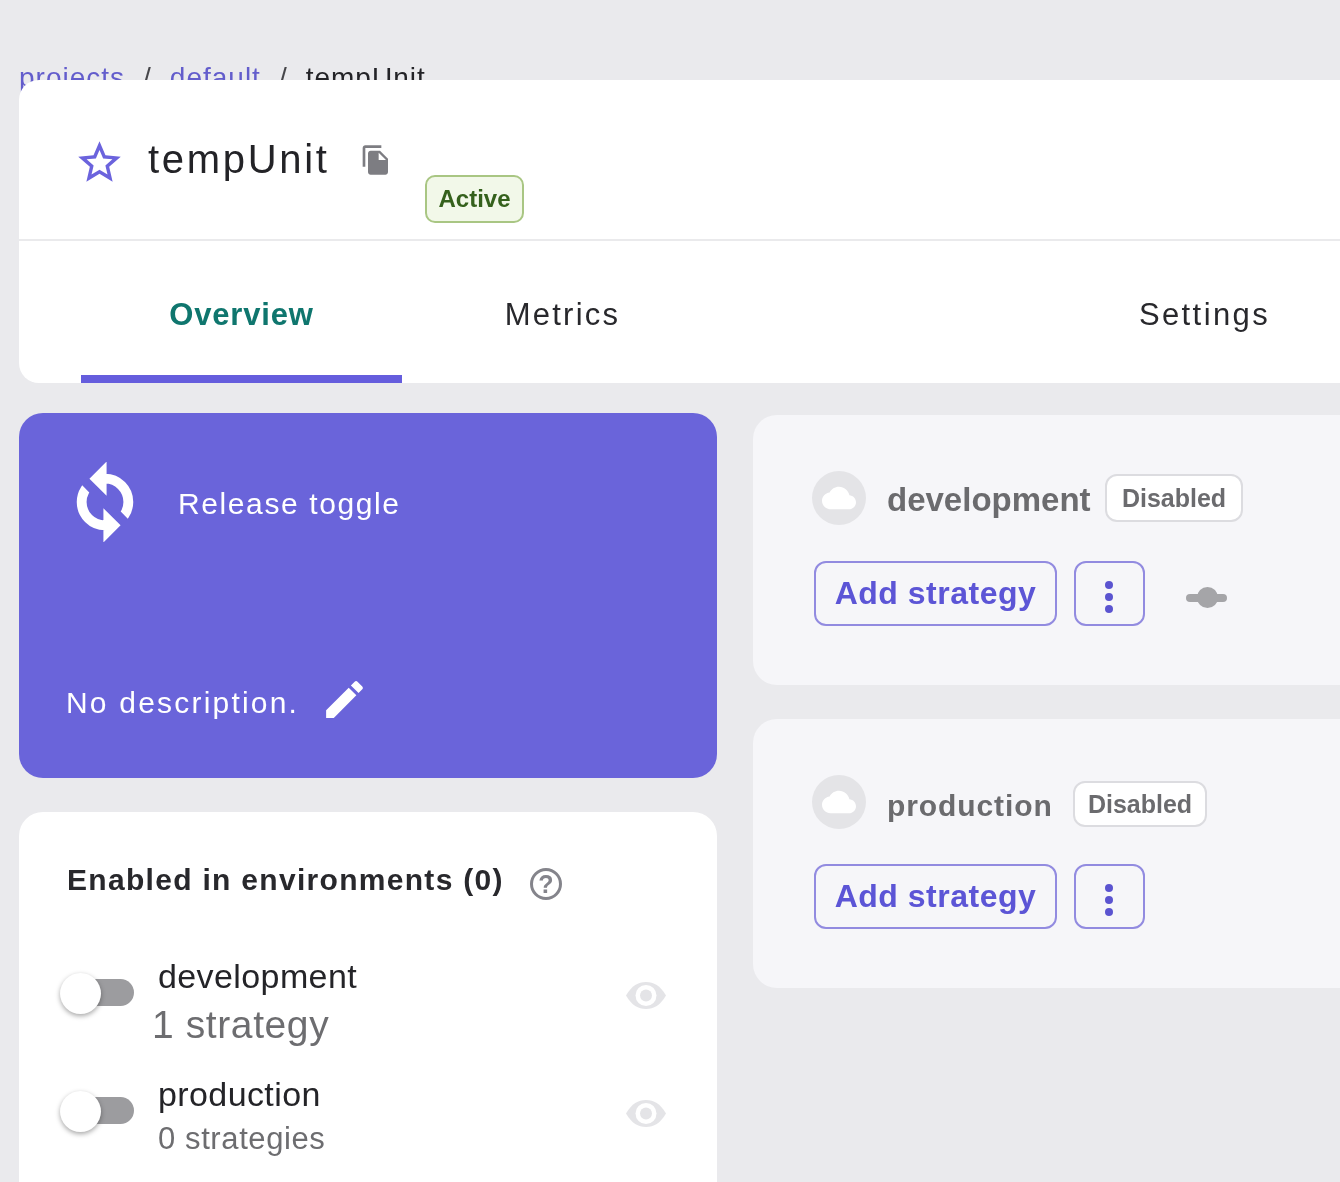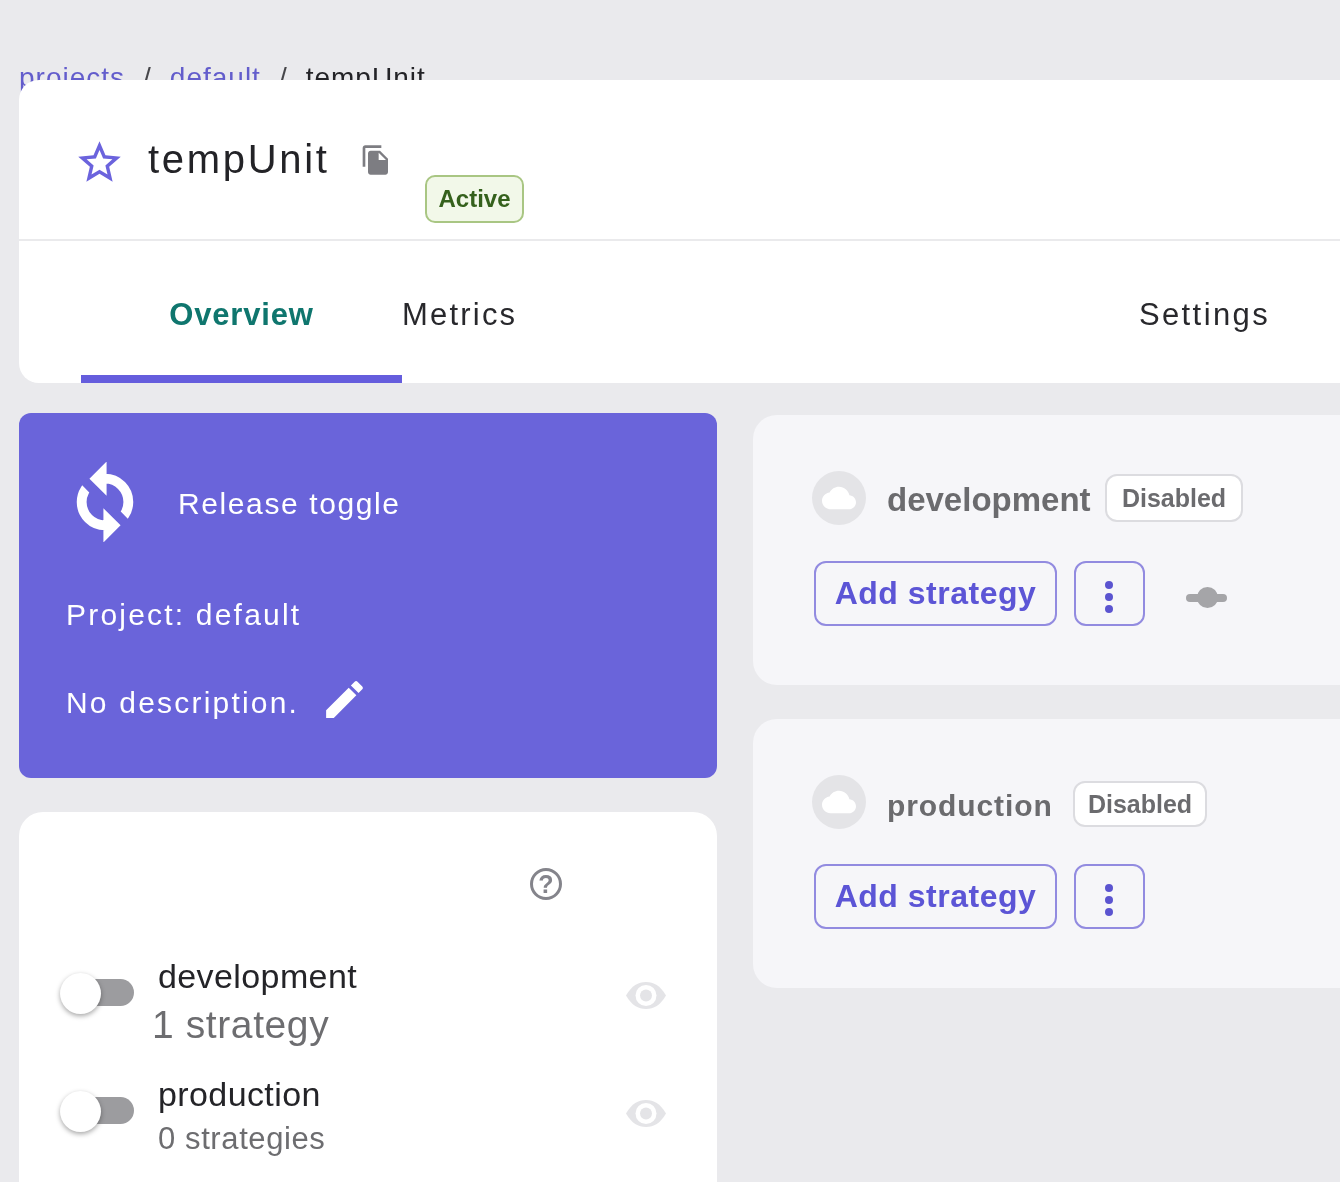--- a/index.html
+++ b/index.html
@@ -30,7 +30,7 @@
   <div class="abs" style="left:0; top:159px; width:1420px; height:2px; background:#eaeaec;"></div>
 
   <div class="abs" style="left:62px; top:217px; width:321px; text-align:center; font-size:31px; font-weight:bold; color:#0f766e; letter-spacing:0.8px;">Overview</div>
-  <div class="abs" style="left:383px; top:217px; width:321px; text-align:left; font-size:31px; color:#28282c; letter-spacing:2.2px;">Metrics</div>
+  <div class="abs" style="left:383px; top:217px; width:321px; text-align:center; font-size:31px; color:#28282c; letter-spacing:2.2px;">Metrics</div>
   <div class="abs" style="left:1025px; top:217px; width:321px; text-align:center; font-size:31px; color:#28282c; letter-spacing:2.4px;">Settings</div>
   <div class="abs" style="left:62px; top:295px; width:321px; height:8px; background:#655ddd;"></div>
 </div>

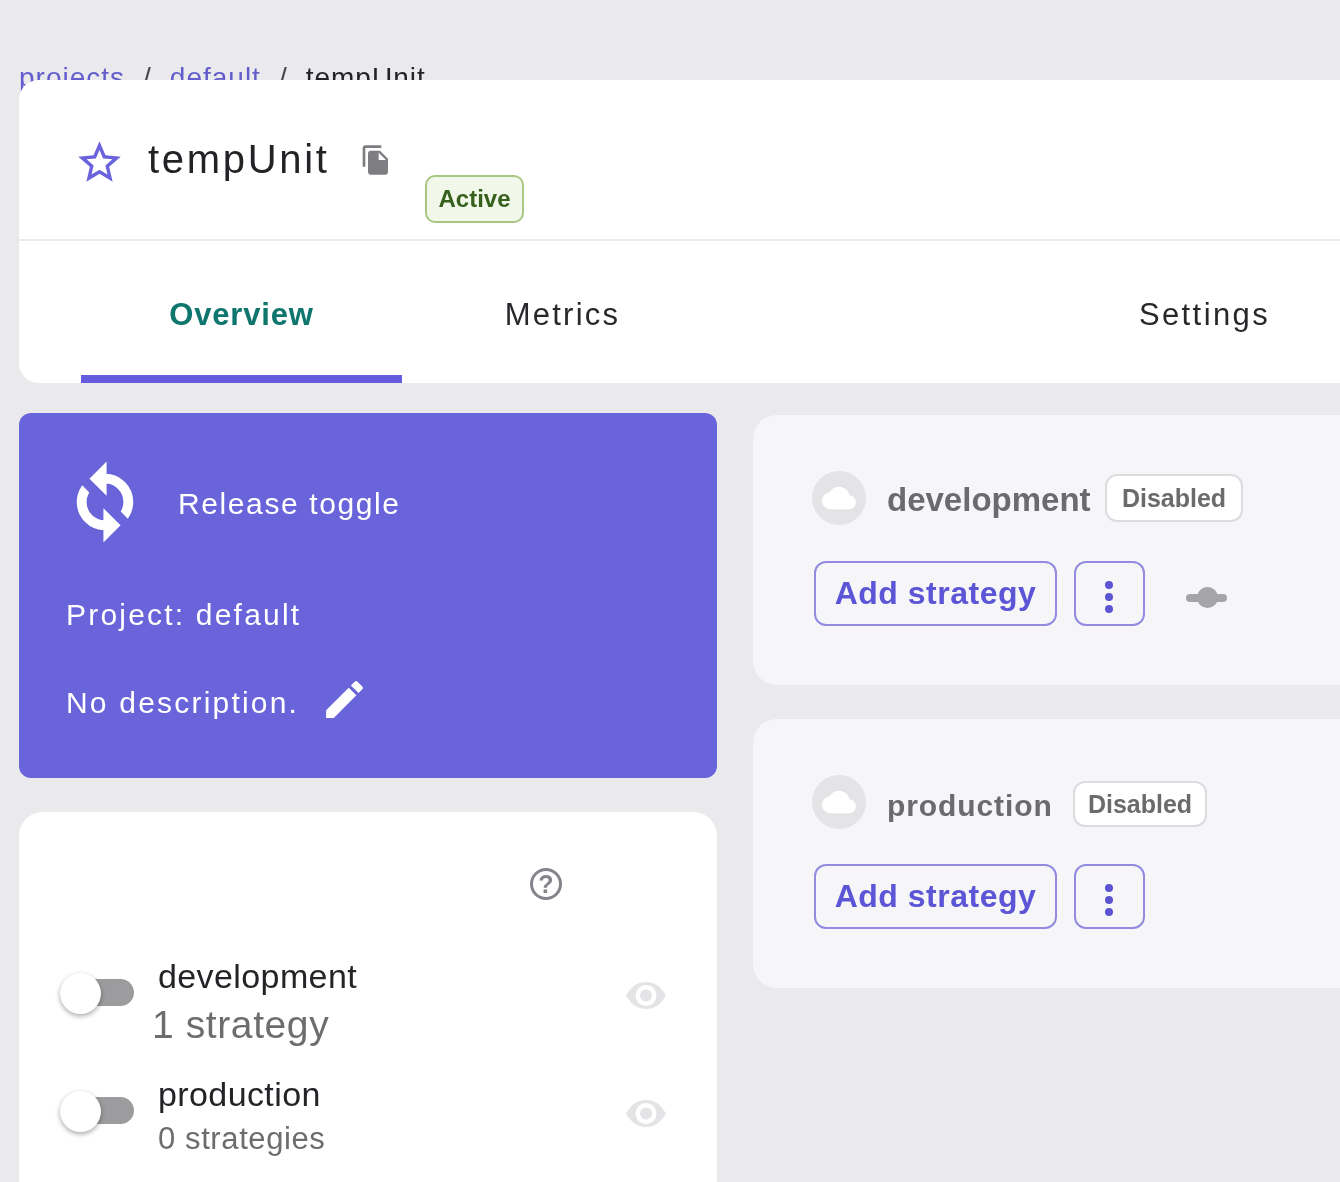--- a/index.html
+++ b/index.html
@@ -35,7 +35,7 @@
   <div class="abs" style="left:62px; top:295px; width:321px; height:8px; background:#655ddd;"></div>
 </div>
 
-<div class="abs" style="left:19px; top:413px; width:698px; height:365px; background:#6a64da; border-radius:12px; color:#fff;">
+<div class="abs" style="left:19px; top:413px; width:698px; height:365px; background:#6a64da; border-radius:24px; color:#fff;">
   <svg class="abs" style="left:46px; top:49px;" width="80" height="80" viewBox="0 0 24 24" fill="#fff">
     <path d="M12 4V1L8 5l4 4V6c3.31 0 6 2.69 6 6 0 1.01-.25 1.97-.7 2.8l1.46 1.46C19.54 15.03 20 13.57 20 12c0-4.42-3.58-8-8-8zm0 14c-3.31 0-6-2.69-6-6 0-1.01.25-1.97.7-2.8L5.24 7.74C4.46 8.97 4 10.43 4 12c0 4.42 3.58 8 8 8v3l4-4-4-4v3z" stroke="#fff" stroke-width="0.95"></path>
   </svg>

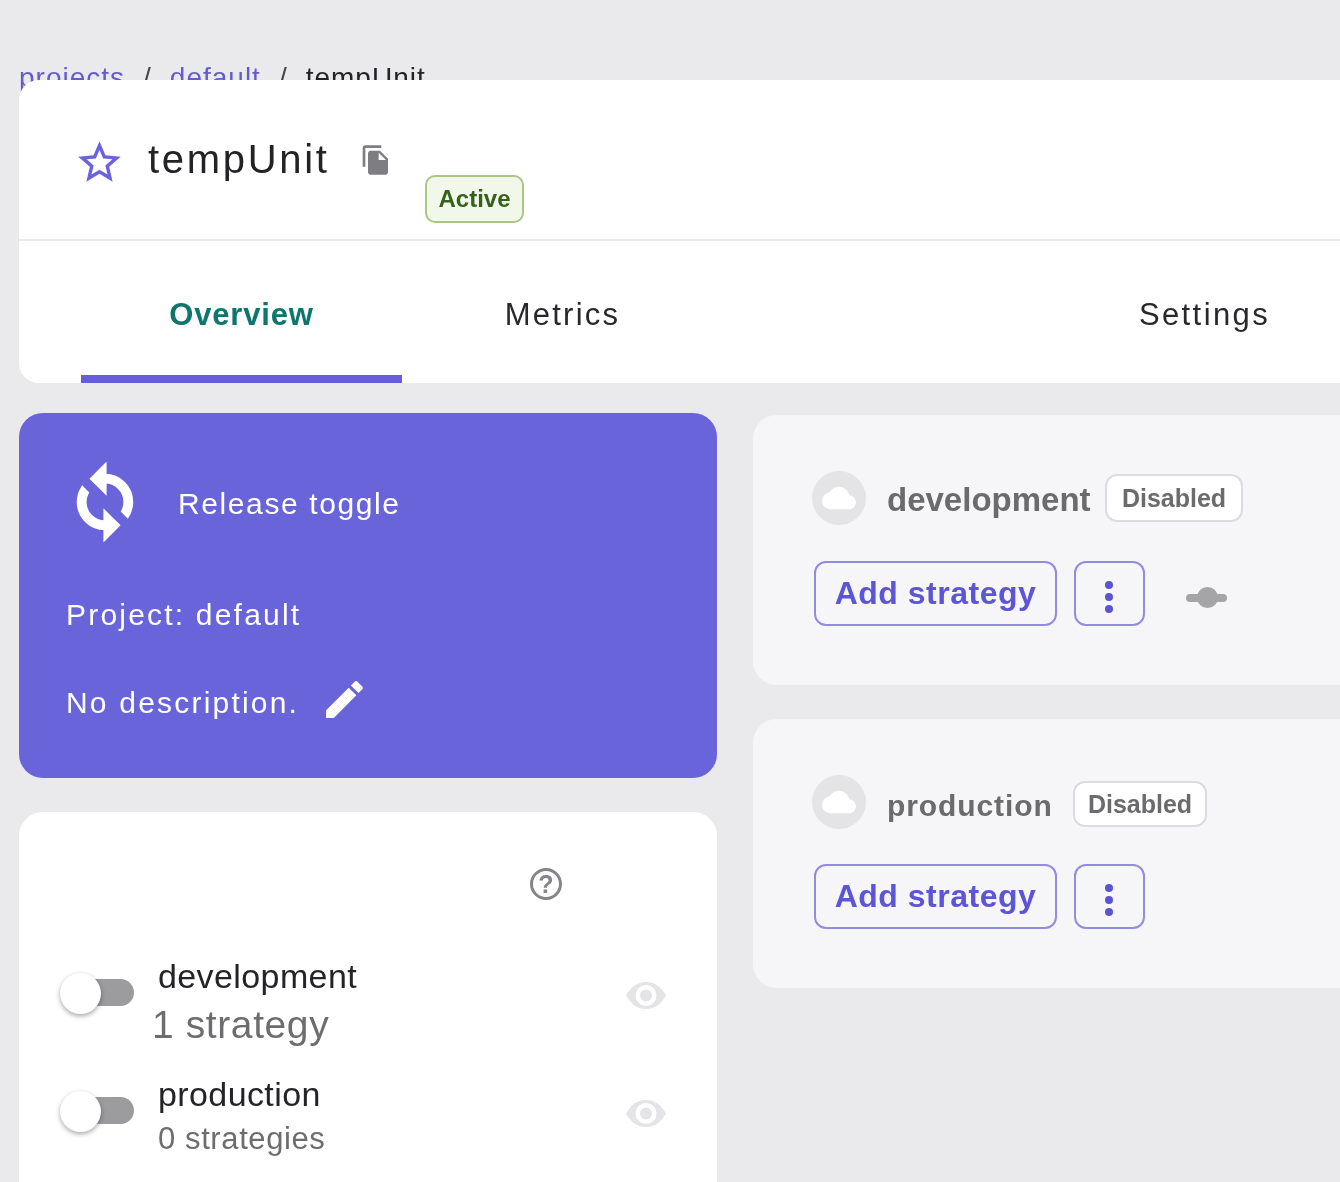--- a/index.html
+++ b/index.html
@@ -40,7 +40,6 @@
     <path d="M12 4V1L8 5l4 4V6c3.31 0 6 2.69 6 6 0 1.01-.25 1.97-.7 2.8l1.46 1.46C19.54 15.03 20 13.57 20 12c0-4.42-3.58-8-8-8zm0 14c-3.31 0-6-2.69-6-6 0-1.01.25-1.97.7-2.8L5.24 7.74C4.46 8.97 4 10.43 4 12c0 4.42 3.58 8 8 8v3l4-4-4-4v3z" stroke="#fff" stroke-width="0.95"></path>
   </svg>
   <div class="abs" style="left:159px; top:74px; font-size:30px; letter-spacing:1.6px;">Release toggle</div>
-  <div class="abs" style="left:47px; top:185px; font-size:30px; letter-spacing:2.2px;">Project: default</div>
   <div class="abs" style="left:47px; top:273px; font-size:30px; letter-spacing:2.2px;">No description.</div>
   <svg class="abs" style="left:301px; top:262px;" width="49" height="49" viewBox="0 0 24 24" fill="#fff">
     <path d="M3 17.25V21h3.75L17.81 9.94l-3.75-3.75L3 17.25zM20.71 7.04c.39-.39.39-1.02 0-1.41l-2.34-2.34c-.39-.39-1.02-.39-1.41 0l-1.83 1.83 3.75 3.75 1.83-1.83z"></path>

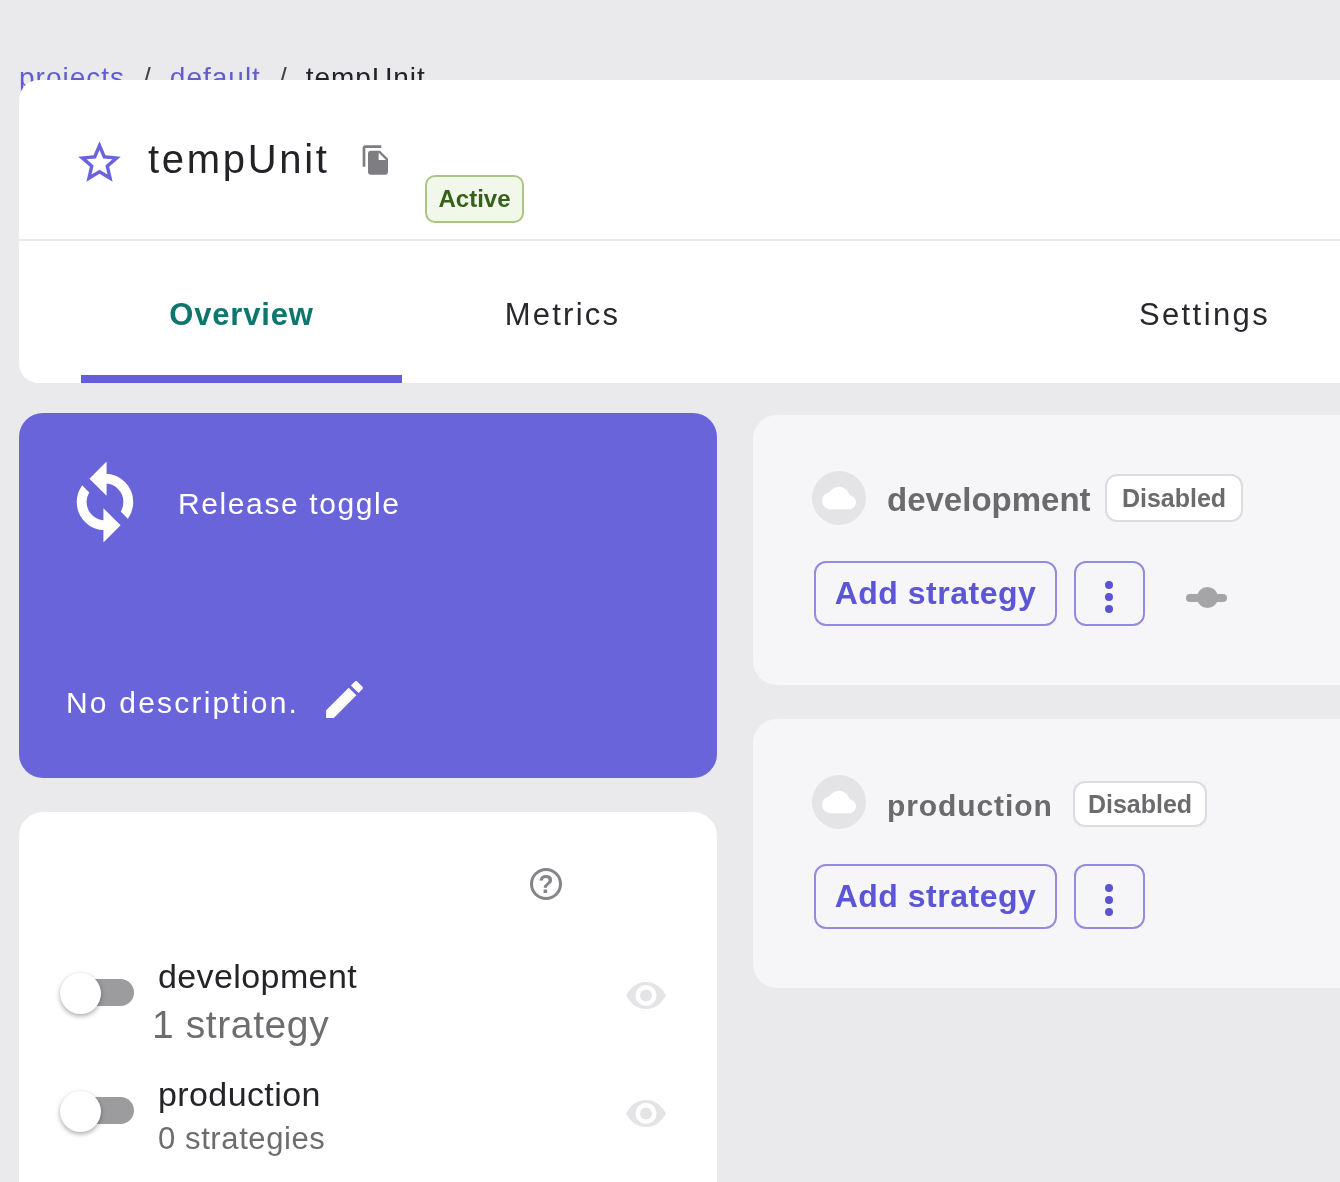--- a/index.html
+++ b/index.html
@@ -47,6 +47,7 @@
 </div>
 
 <div class="abs" style="left:19px; top:812px; width:698px; height:400px; background:#fff; border-radius:24px;">
+  <div class="abs" style="left:48px; top:51px; font-size:30px; font-weight:bold; color:#28282c; letter-spacing:1.3px;">Enabled in environments (0)</div>
   <svg class="abs" style="left:510px; top:55px;" width="34" height="34" viewBox="0 0 34 34">
     <circle cx="17" cy="17" r="14.5" fill="none" stroke="#84848b" stroke-width="3"></circle>
     <text x="17" y="26" text-anchor="middle" font-family="Liberation Sans" font-size="25" font-weight="bold" fill="#84848b">?</text>

